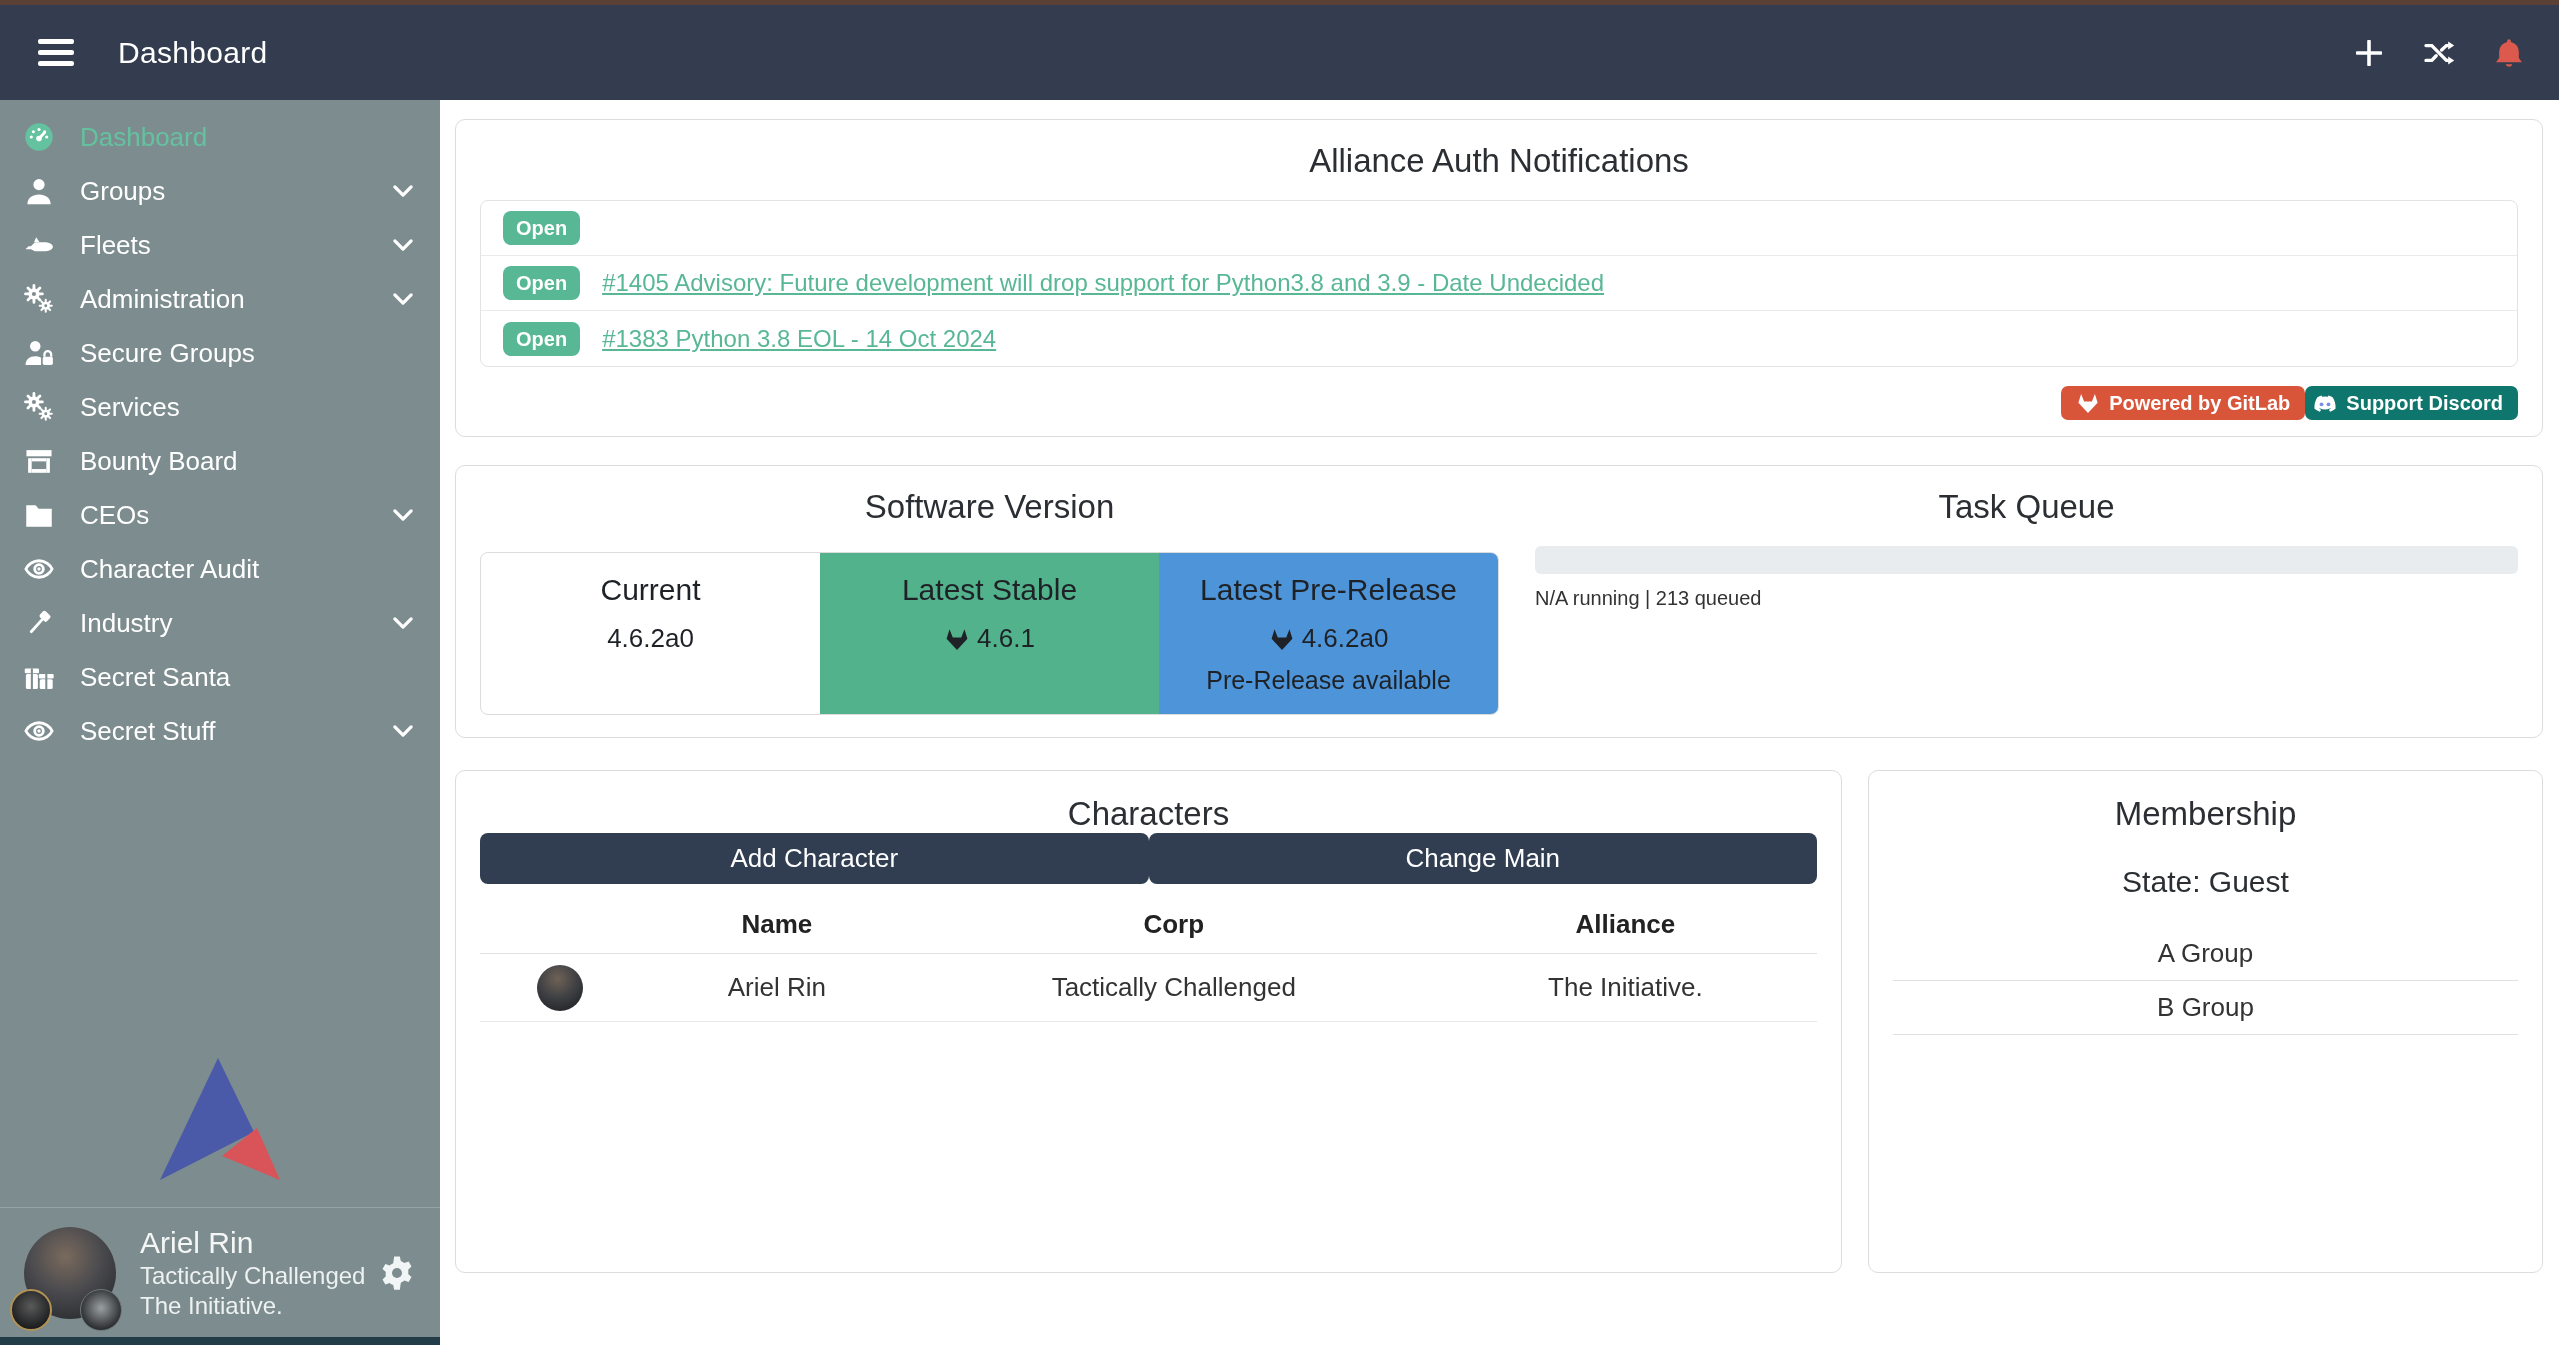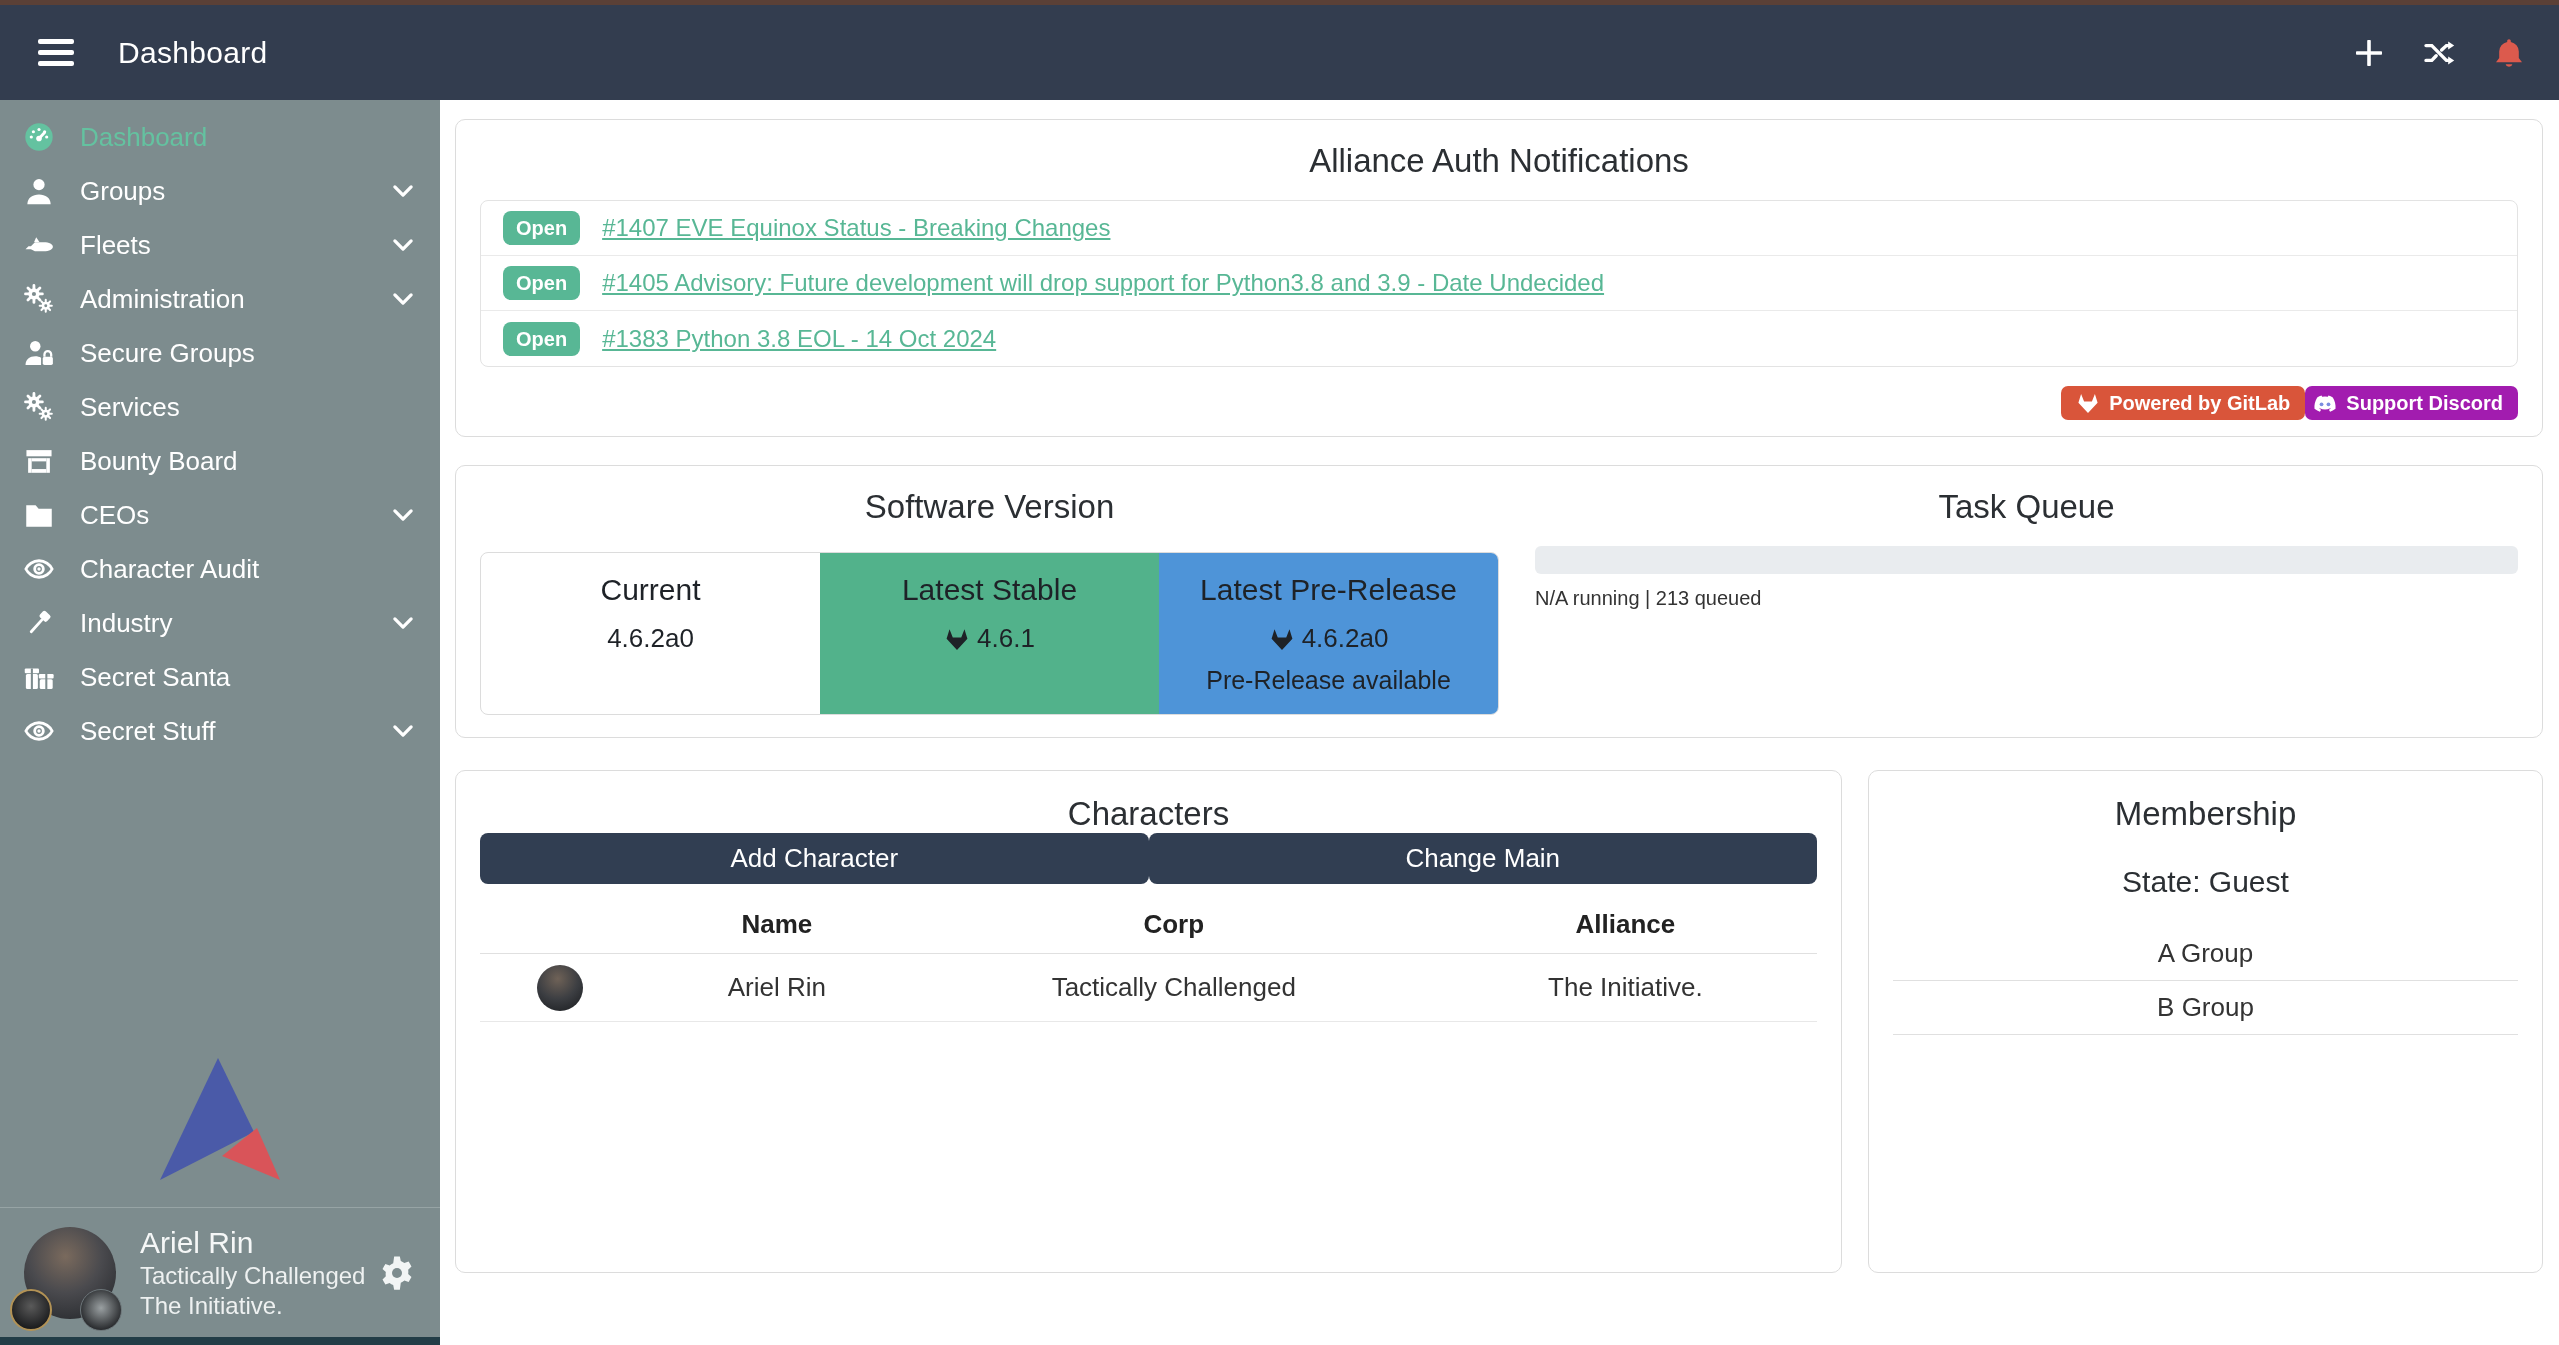--- a/index.html
+++ b/index.html
@@ -375,7 +375,6 @@
       <div class="notif-list">
         <div class="notif-row">
           <span class="open-badge">Open</span>
-          <a class="notif-link">#1407 EVE Equinox Status - Breaking Changes</a>
         </div>
         <div class="notif-row">
           <span class="open-badge">Open</span>

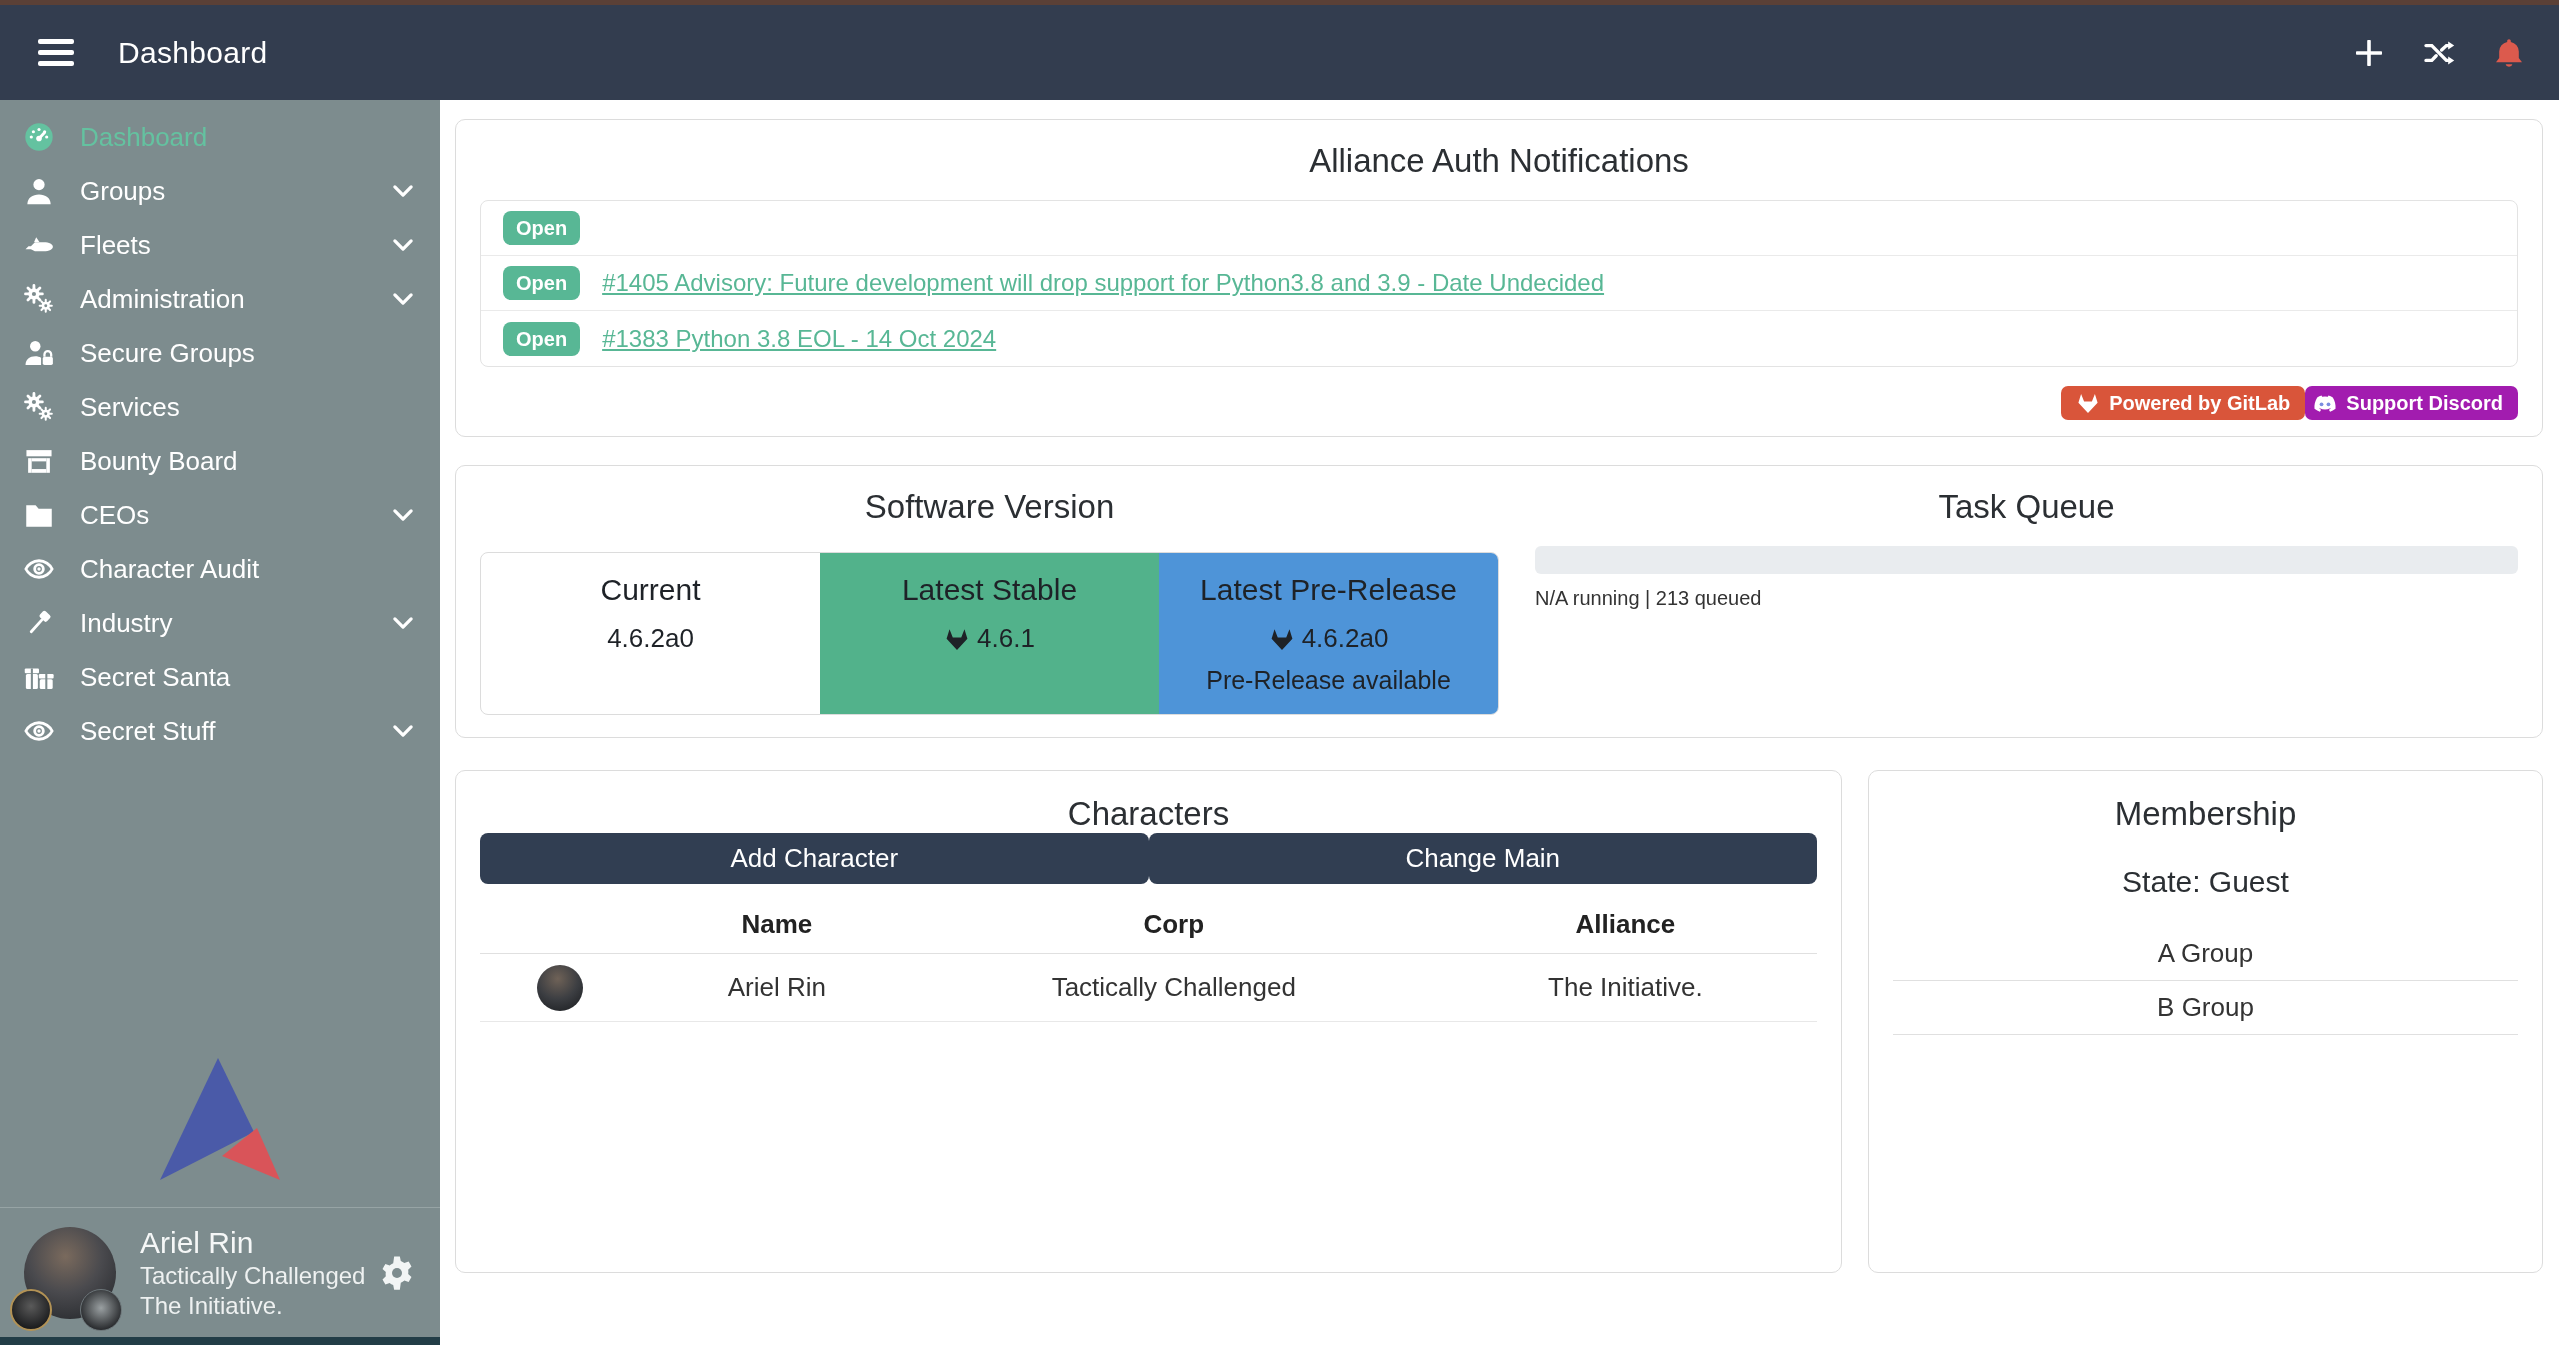--- a/index.html
+++ b/index.html
@@ -75,7 +75,7 @@
   }
   .badge-btn svg { width:24px; height:24px; }
   .badge-gitlab { background:#d9553a; color:#fff; }
-  .badge-discord { background:#a21caf;padding-left:8px; }
+  .badge-discord { background:#0f766e;padding-left:8px; }
 
   
   .panel-sv { height:273px; margin-top:28px; display:flex; padding:22px 24px; }

